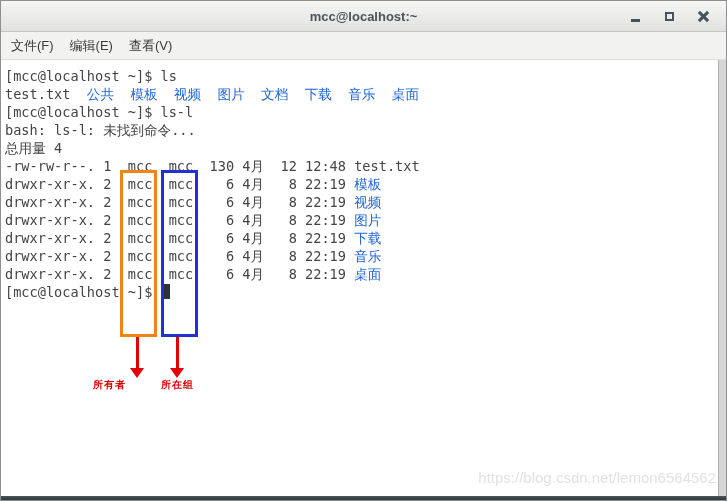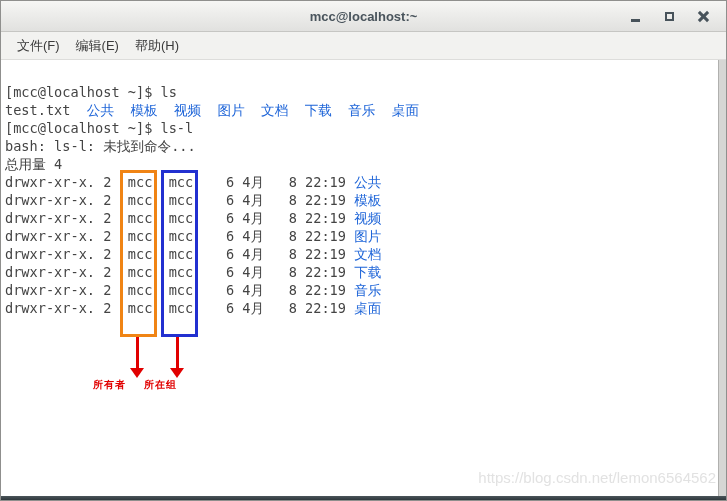--- a/index.html
+++ b/index.html
@@ -53,7 +53,7 @@
     background:#f2f2f0;
     border-bottom:1px solid #dddddb;
     display:flex;align-items:center;
-    padding-left:8px;
+    padding-left:2px;
   }
   .menu-item{
     font-size:13px;color:#3a3a3a;

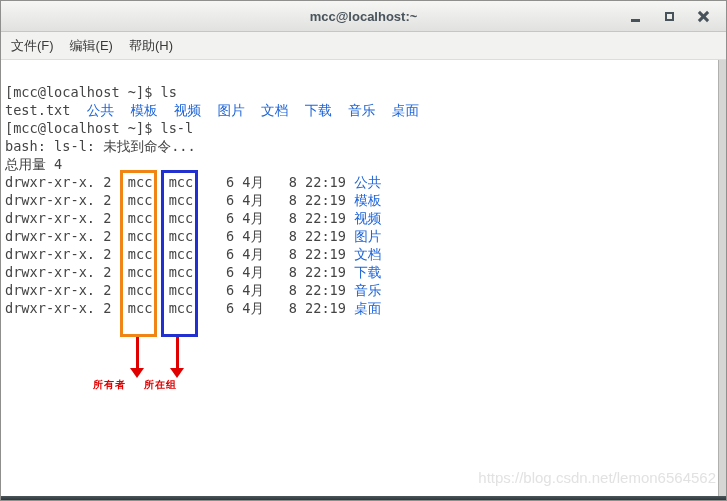--- a/index.html
+++ b/index.html
@@ -141,6 +141,7 @@
   <div class="menubar">
     <span class="menu-item">文件(F)</span>
     <span class="menu-item">编辑(E)</span>
+    <span class="menu-item">查看(V)</span>
     <span class="menu-item">帮助(H)</span>
   </div>
 

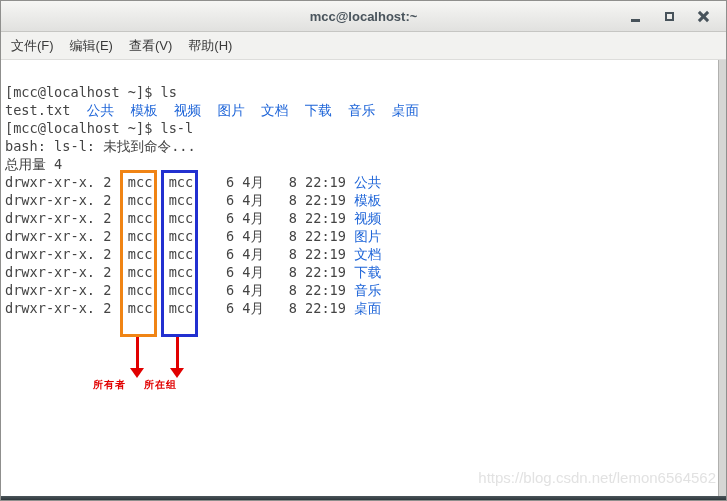--- a/index.html
+++ b/index.html
@@ -142,7 +142,6 @@
     <span class="menu-item">文件(F)</span>
     <span class="menu-item">编辑(E)</span>
     <span class="menu-item">查看(V)</span>
-    <span class="menu-item">帮助(H)</span>
   </div>
 
   <div class="terminal">

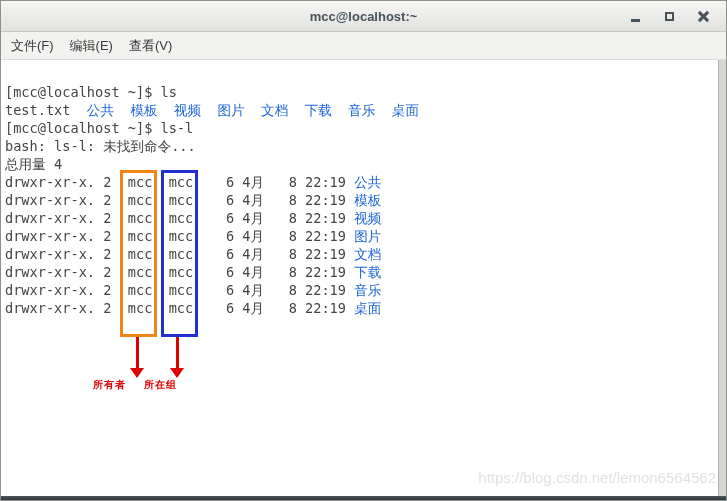--- a/index.html
+++ b/index.html
@@ -68,7 +68,7 @@
   }
   .term-output{
     position:absolute;left:0;top:0;right:8px;bottom:0;
-    padding:23px 0 0 4px;
+    padding:7px 0 0 4px;
     font-family:"DejaVu Sans Mono",monospace;
     font-size:13.6px;
     color:var(--term-text);

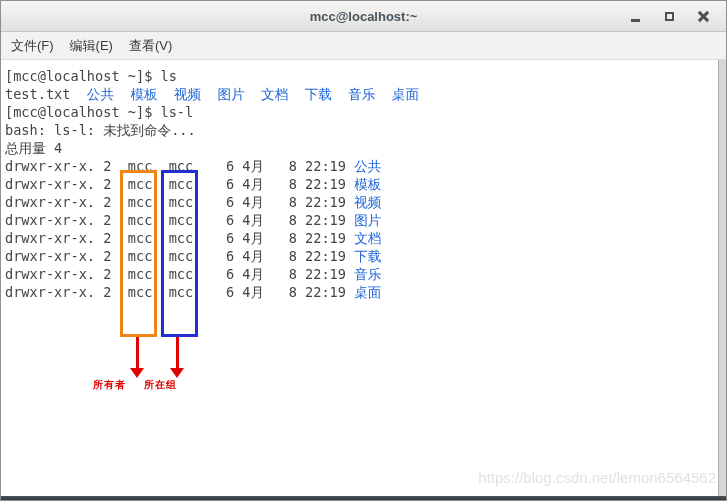--- a/index.html
+++ b/index.html
@@ -151,6 +151,7 @@
         <div class="tline"><span class="seg-plain">[mcc@localhost ~]$ ls-l</span></div>
         <div class="tline"><span class="seg-plain">bash: ls-l: 未找到命令...</span></div>
         <div class="tline"><span class="seg-plain">总用量 4</span></div>
+        <div class="tline"><span class="seg-plain">-rw-rw-r--. 1  mcc  mcc  130 4月  12 12:48 test.txt</span></div>
         <div class="tline"><span class="seg-plain">drwxr-xr-x. 2  mcc  mcc    6 4月   8 22:19 </span><span class="seg-dir">公共</span></div>
         <div class="tline"><span class="seg-plain">drwxr-xr-x. 2  mcc  mcc    6 4月   8 22:19 </span><span class="seg-dir">模板</span></div>
         <div class="tline"><span class="seg-plain">drwxr-xr-x. 2  mcc  mcc    6 4月   8 22:19 </span><span class="seg-dir">视频</span></div>

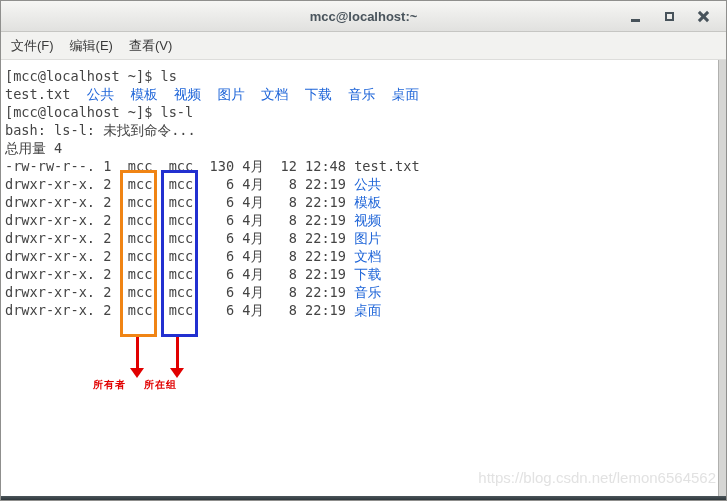--- a/index.html
+++ b/index.html
@@ -152,7 +152,6 @@
         <div class="tline"><span class="seg-plain">bash: ls-l: 未找到命令...</span></div>
         <div class="tline"><span class="seg-plain">总用量 4</span></div>
         <div class="tline"><span class="seg-plain">-rw-rw-r--. 1  mcc  mcc  130 4月  12 12:48 test.txt</span></div>
-        <div class="tline"><span class="seg-plain">drwxr-xr-x. 2  mcc  mcc    6 4月   8 22:19 </span><span class="seg-dir">公共</span></div>
         <div class="tline"><span class="seg-plain">drwxr-xr-x. 2  mcc  mcc    6 4月   8 22:19 </span><span class="seg-dir">模板</span></div>
         <div class="tline"><span class="seg-plain">drwxr-xr-x. 2  mcc  mcc    6 4月   8 22:19 </span><span class="seg-dir">视频</span></div>
         <div class="tline"><span class="seg-plain">drwxr-xr-x. 2  mcc  mcc    6 4月   8 22:19 </span><span class="seg-dir">图片</span></div>

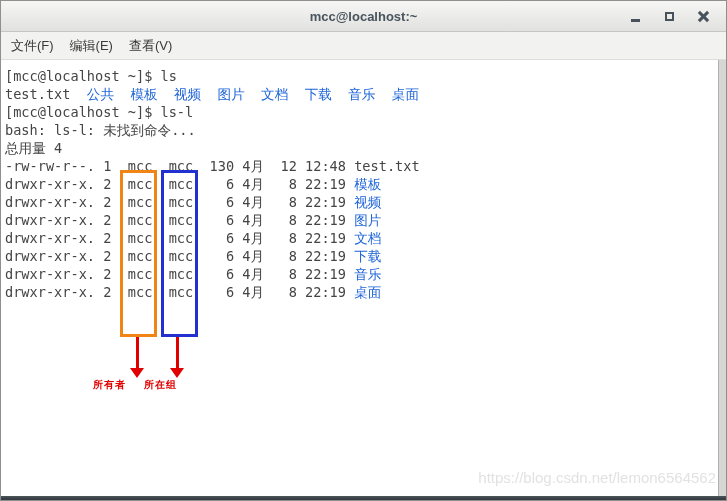--- a/index.html
+++ b/index.html
@@ -155,7 +155,6 @@
         <div class="tline"><span class="seg-plain">drwxr-xr-x. 2  mcc  mcc    6 4月   8 22:19 </span><span class="seg-dir">模板</span></div>
         <div class="tline"><span class="seg-plain">drwxr-xr-x. 2  mcc  mcc    6 4月   8 22:19 </span><span class="seg-dir">视频</span></div>
         <div class="tline"><span class="seg-plain">drwxr-xr-x. 2  mcc  mcc    6 4月   8 22:19 </span><span class="seg-dir">图片</span></div>
-        <div class="tline"><span class="seg-plain">drwxr-xr-x. 2  mcc  mcc    6 4月   8 22:19 </span><span class="seg-dir">文档</span></div>
         <div class="tline"><span class="seg-plain">drwxr-xr-x. 2  mcc  mcc    6 4月   8 22:19 </span><span class="seg-dir">下载</span></div>
         <div class="tline"><span class="seg-plain">drwxr-xr-x. 2  mcc  mcc    6 4月   8 22:19 </span><span class="seg-dir">音乐</span></div>
         <div class="tline"><span class="seg-plain">drwxr-xr-x. 2  mcc  mcc    6 4月   8 22:19 </span><span class="seg-dir">桌面</span></div>

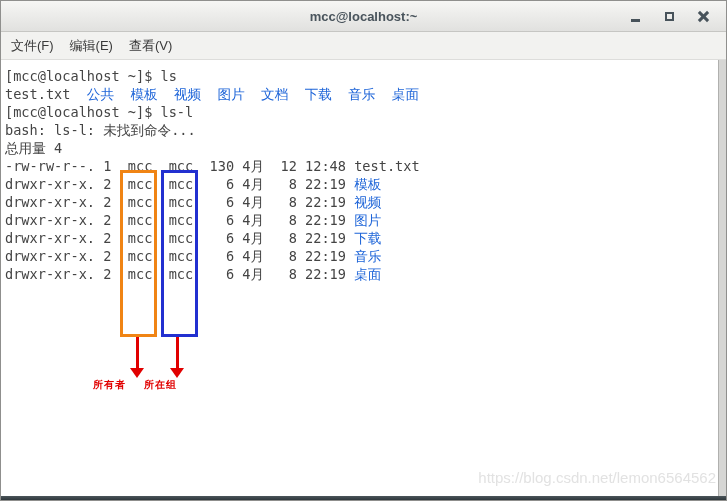--- a/index.html
+++ b/index.html
@@ -158,6 +158,7 @@
         <div class="tline"><span class="seg-plain">drwxr-xr-x. 2  mcc  mcc    6 4月   8 22:19 </span><span class="seg-dir">下载</span></div>
         <div class="tline"><span class="seg-plain">drwxr-xr-x. 2  mcc  mcc    6 4月   8 22:19 </span><span class="seg-dir">音乐</span></div>
         <div class="tline"><span class="seg-plain">drwxr-xr-x. 2  mcc  mcc    6 4月   8 22:19 </span><span class="seg-dir">桌面</span></div>
+        <div class="tline"><span class="seg-plain">[mcc@localhost ~]$ </span><span class="seg-cursor"></span></div>
       </div>
 
     <div class="col-box owner-box"></div>

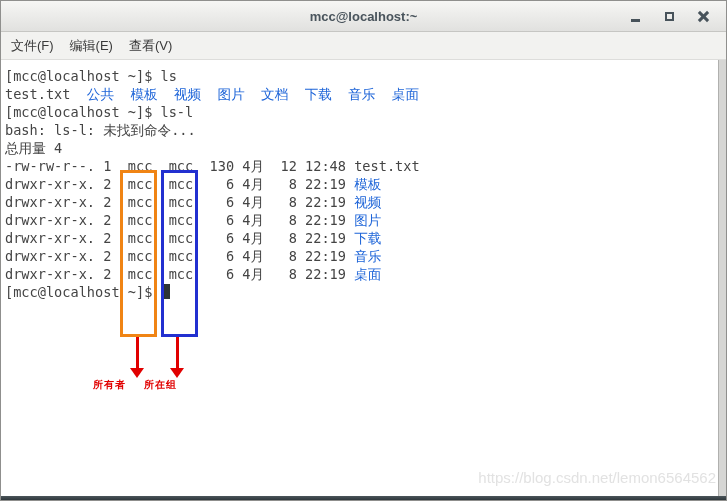--- a/index.html
+++ b/index.html
@@ -105,7 +105,7 @@
     letter-spacing:1px;white-space:nowrap;
   }
   .label-owner{left:92px;}
-  .label-group{left:143px;}
+  .label-group{left:160px;}
   .watermark{
     position:absolute;right:10px;bottom:10px;
     font-size:15px;color:#e2e2e2;

